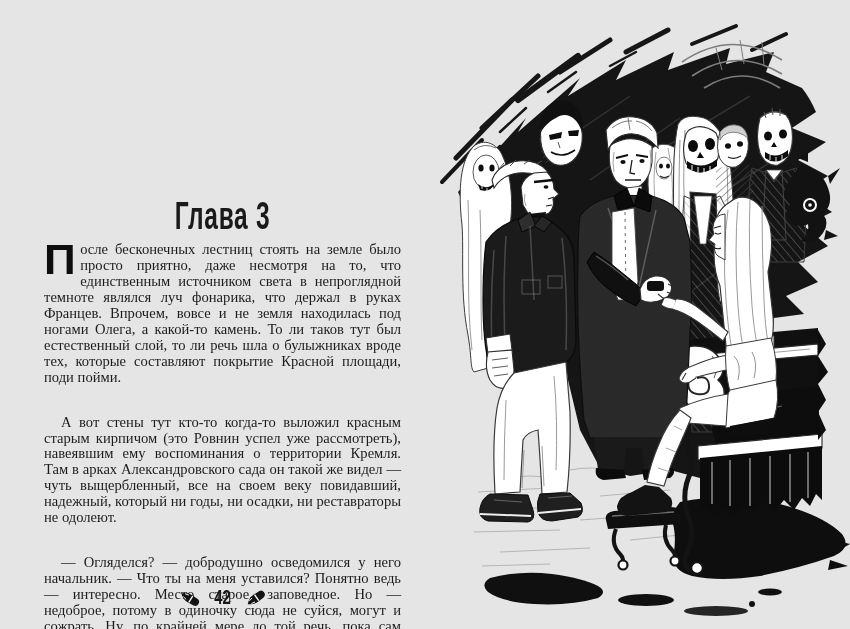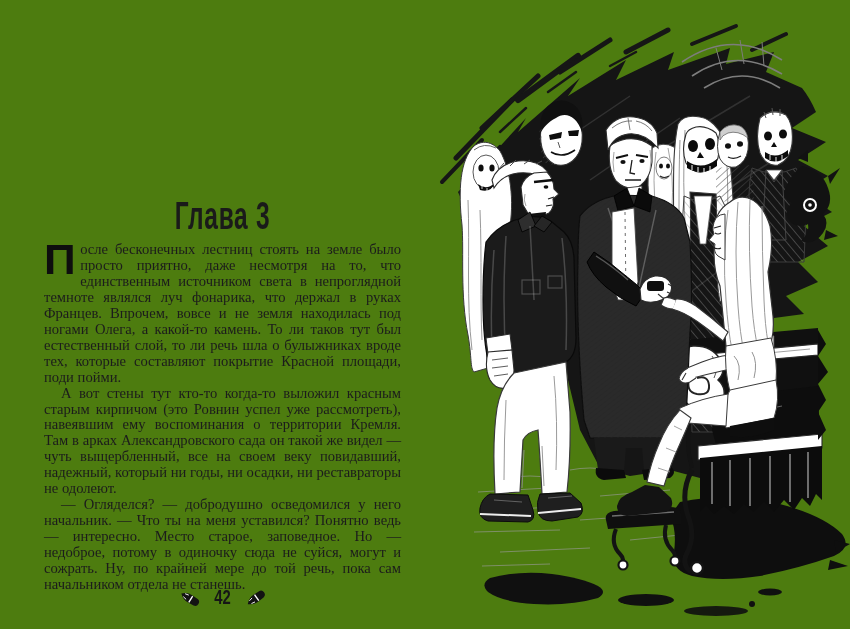--- a/index.html
+++ b/index.html
@@ -3,7 +3,7 @@
 <meta charset="utf-8">
 <style>
   html,body{margin:0;padding:0;background:#ffffff;}
-  .book{position:relative;width:850px;height:629px;background:#4d7c0f;overflow:hidden;
+  .book{position:relative;width:850px;height:629px;background:#e5e5e5;overflow:hidden;
         font-family:"Liberation Serif", serif;color:#1c1c1c;}
   .left-page{position:absolute;left:44px;top:0;width:357px;height:629px;}
   .chapter-title{position:absolute;top:193px;left:0;width:100%;text-align:center;

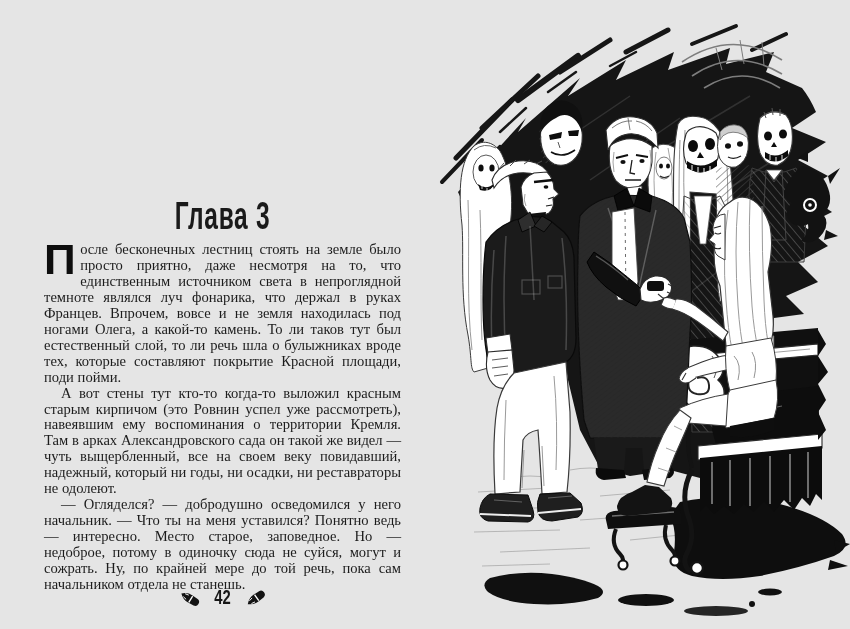--- a/index.html
+++ b/index.html
@@ -12,7 +12,7 @@
   .body-text{position:absolute;top:242px;left:0;width:357px;
       font-size:14.6px;line-height:15.95px;text-align:justify;}
   .body-text p{margin:0;}
-  .body-text p.indent{text-indent:17px;}
+  .body-text p.indent{text-indent:17px;margin-top:29px;}
   .dropcap{float:left;font-family:"Liberation Sans", sans-serif;font-weight:800;
       font-size:42px;line-height:31px;padding:2px 6px 0 0;color:#0e0e0e;
       transform:scale(1.05,1.0);transform-origin:left top;}

